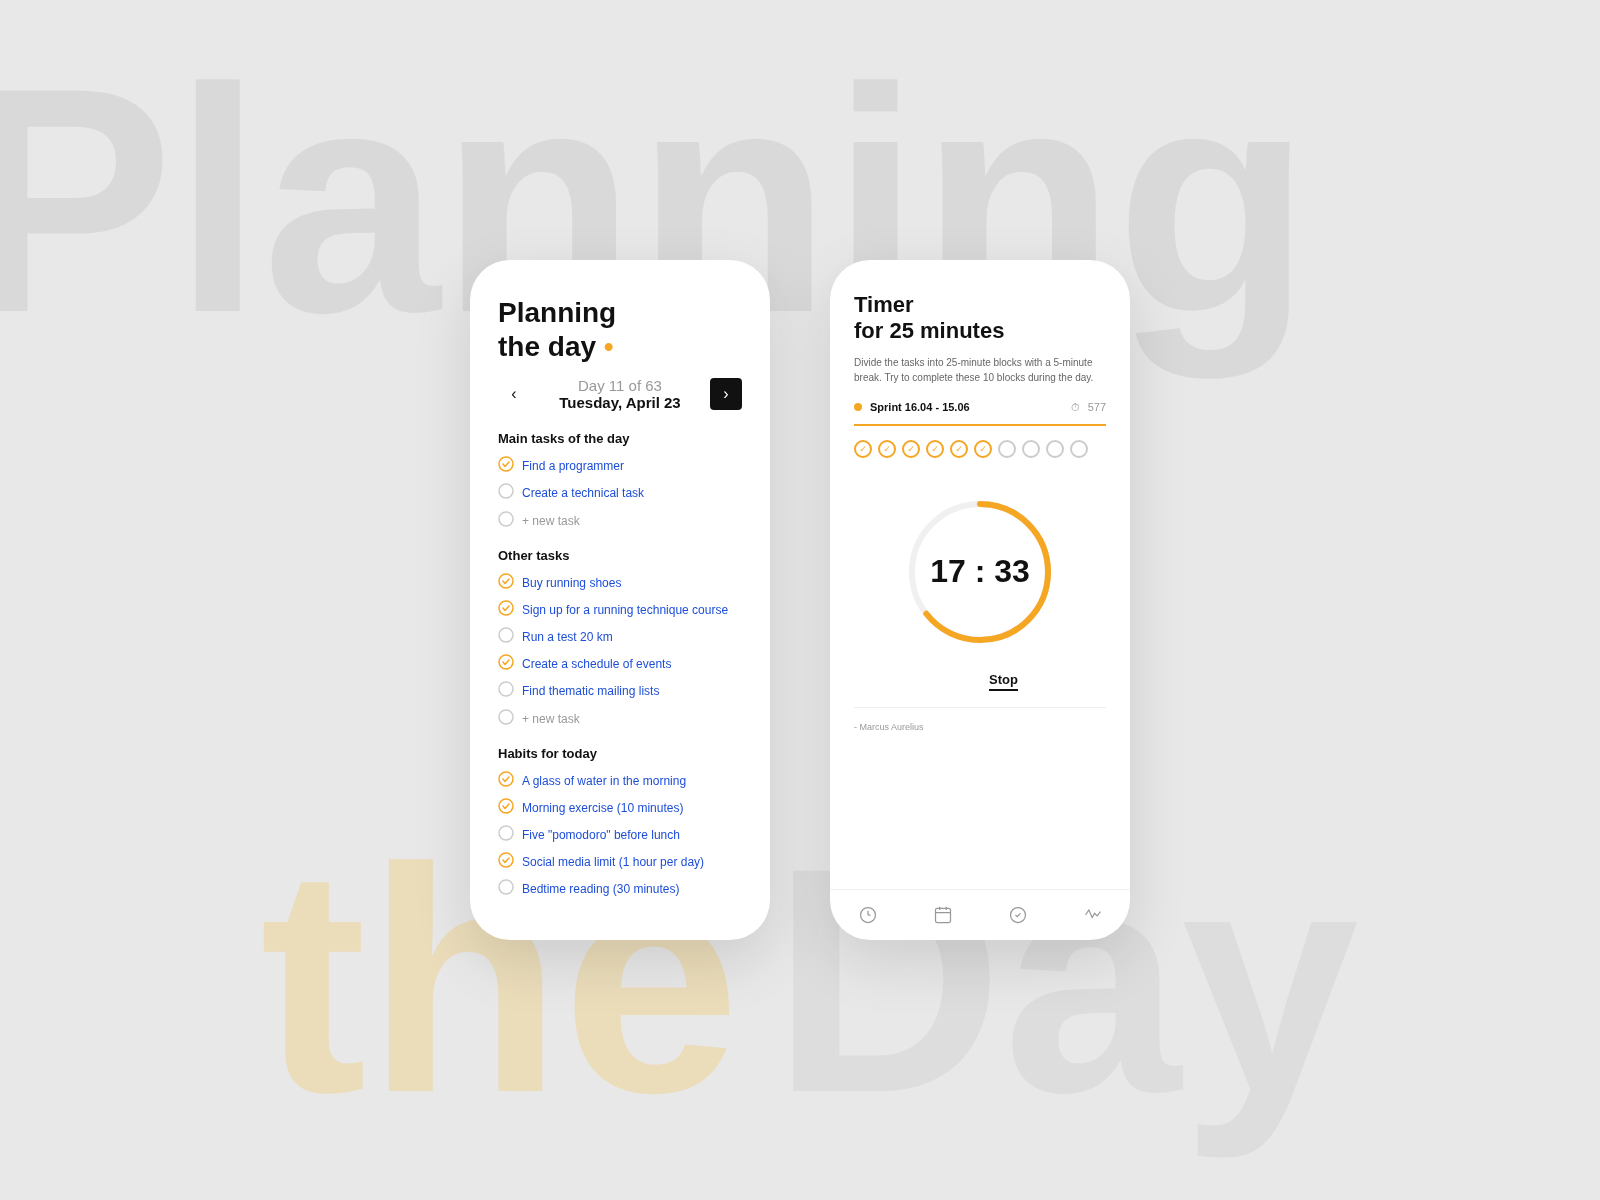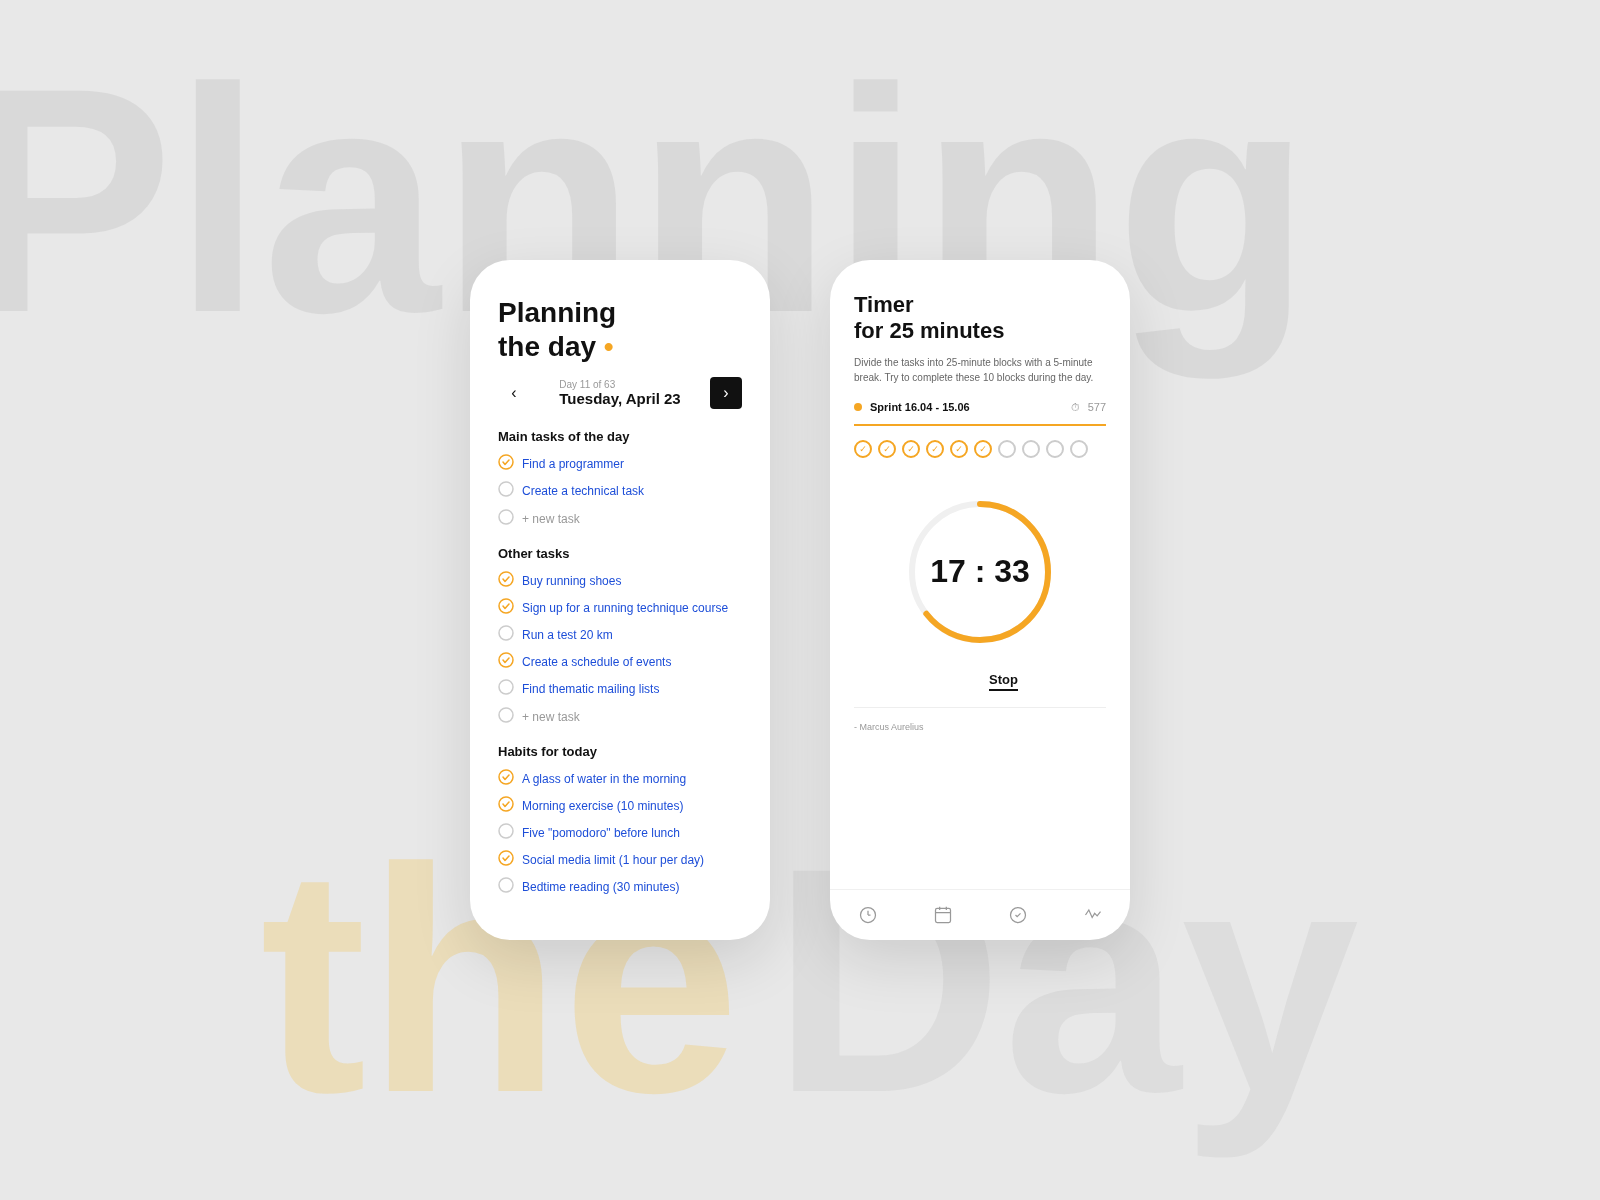--- a/index.html
+++ b/index.html
@@ -87,8 +87,9 @@
       margin-bottom: 20px;
     }
     .day-nav .day-label {
-      font-size: 10px;
+      font-size: 15px;
       color: #999;
+      text-align: center;
     }
     .day-nav .day-date {
       font-size: 15px;

